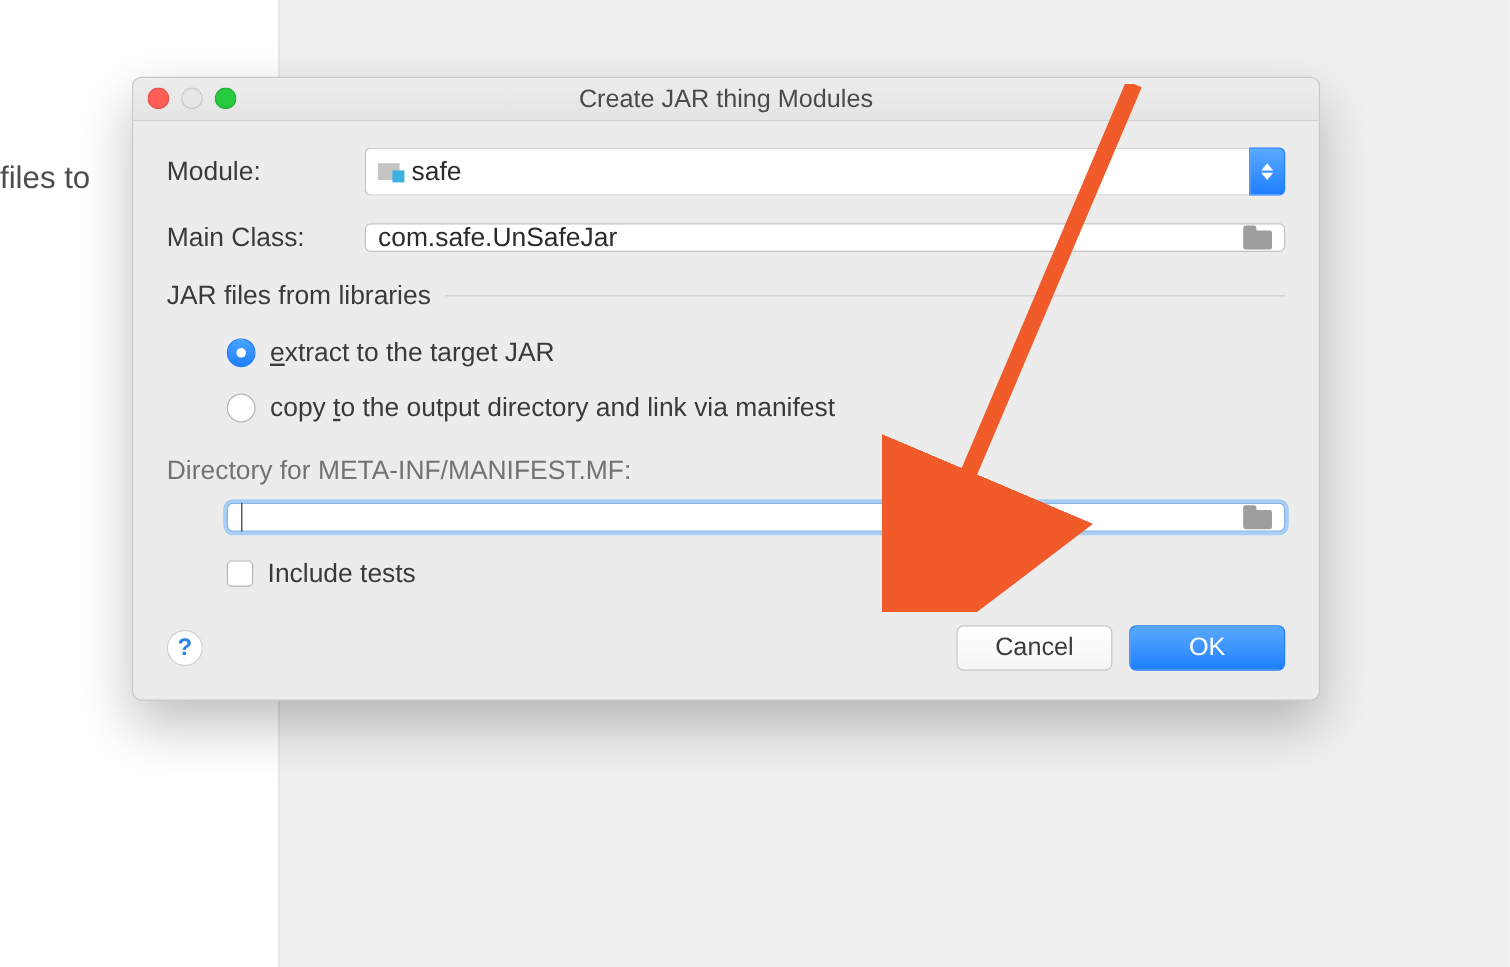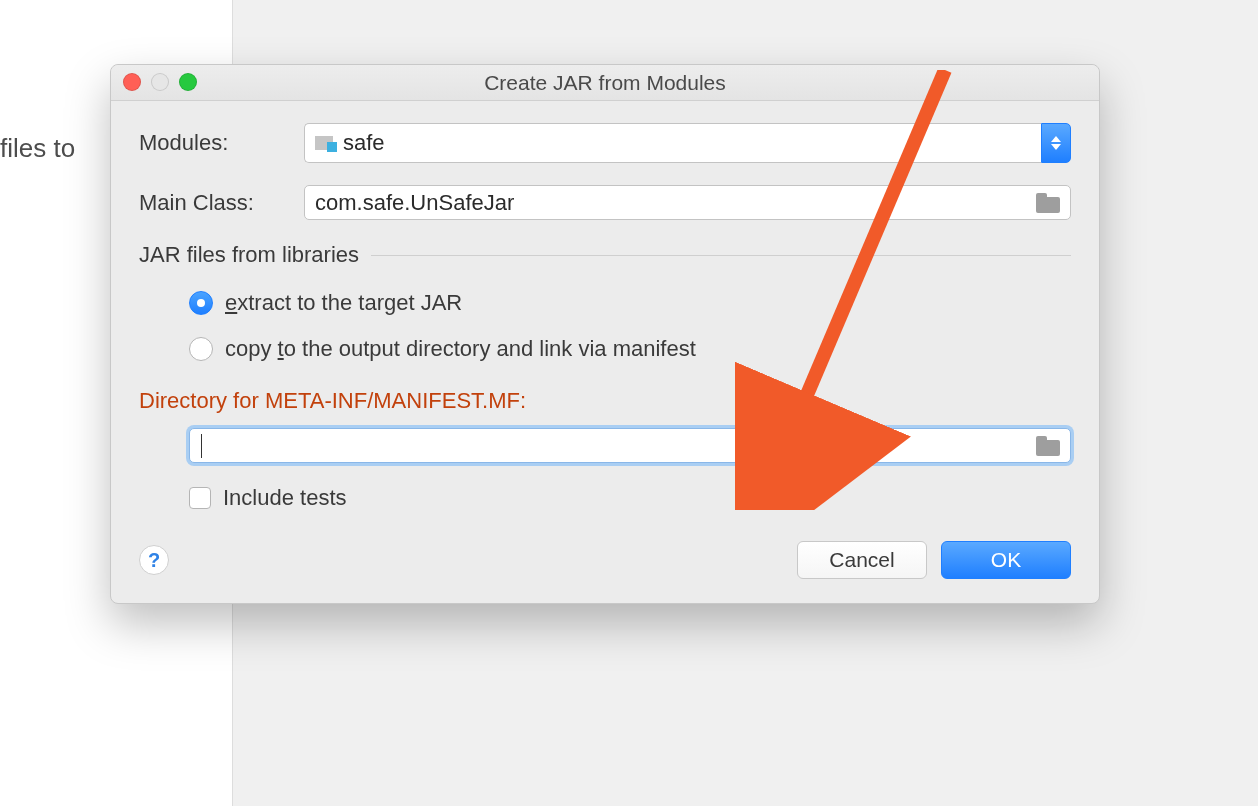--- a/index.html
+++ b/index.html
@@ -347,7 +347,7 @@
       <div class="tl-btn tl-min"></div>
       <div class="tl-btn tl-max"></div>
     </div>
-    <div class="title">Create JAR from Modules</div>
+    <div class="title">Create JAR thing Modules</div>
   </div>
 
   <div class="content">

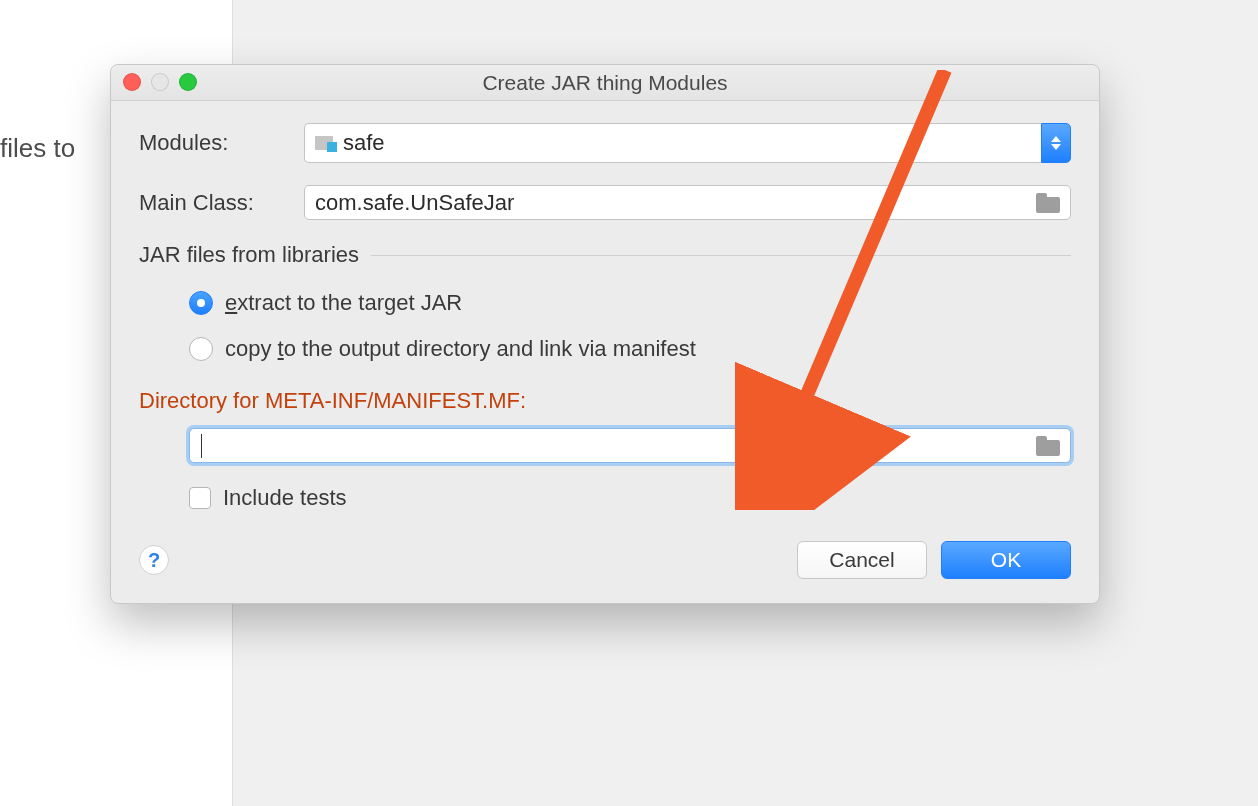--- a/index.html
+++ b/index.html
@@ -353,7 +353,7 @@
   <div class="content">
 
     <div class="row">
-      <div class="label">Modules:</div>
+      <div class="label">Module:</div>
       <div class="select-wrap">
         <div class="select-body">
           <span class="mod-icon"></span>

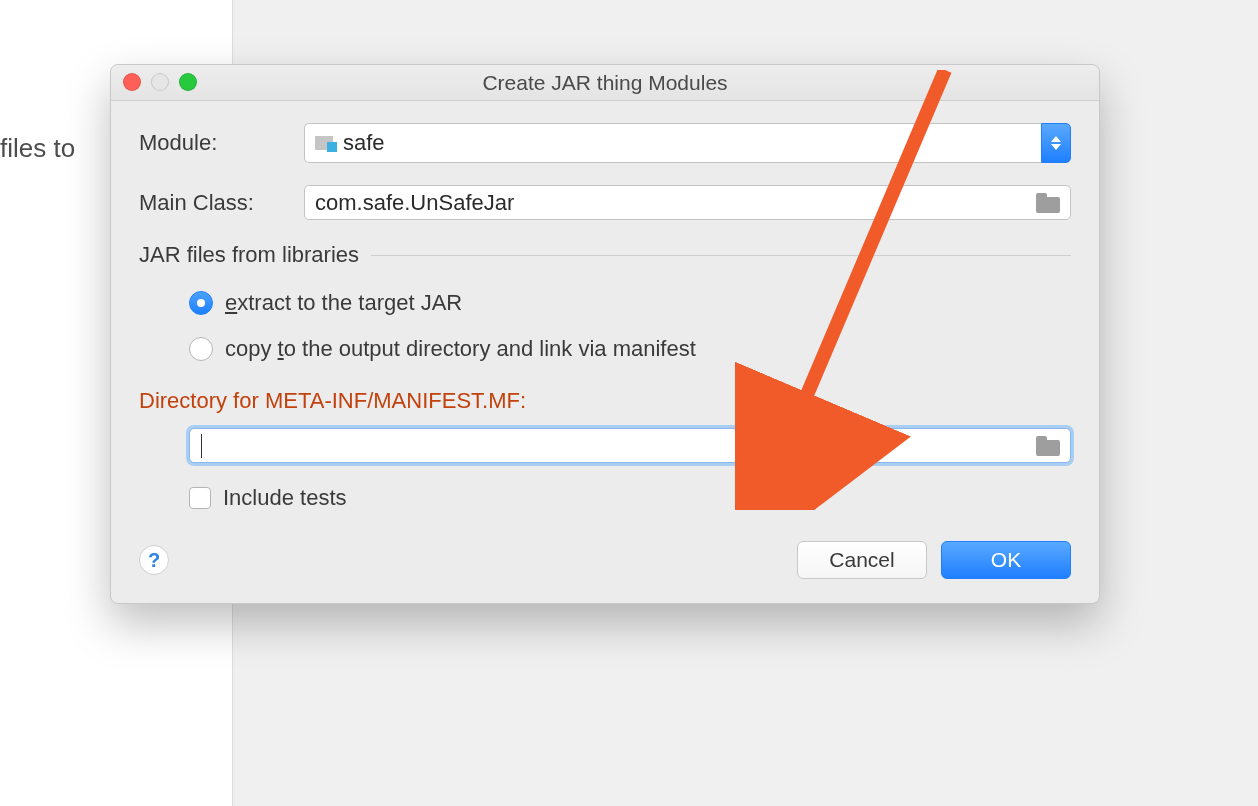--- a/index.html
+++ b/index.html
@@ -153,7 +153,7 @@
   flex: 1;
   display: flex;
   align-items: center;
-  height: 35px;
+  height: 24px;
   background: #fff;
   border: 1px solid #c3c3c3;
   border-radius: 5px;

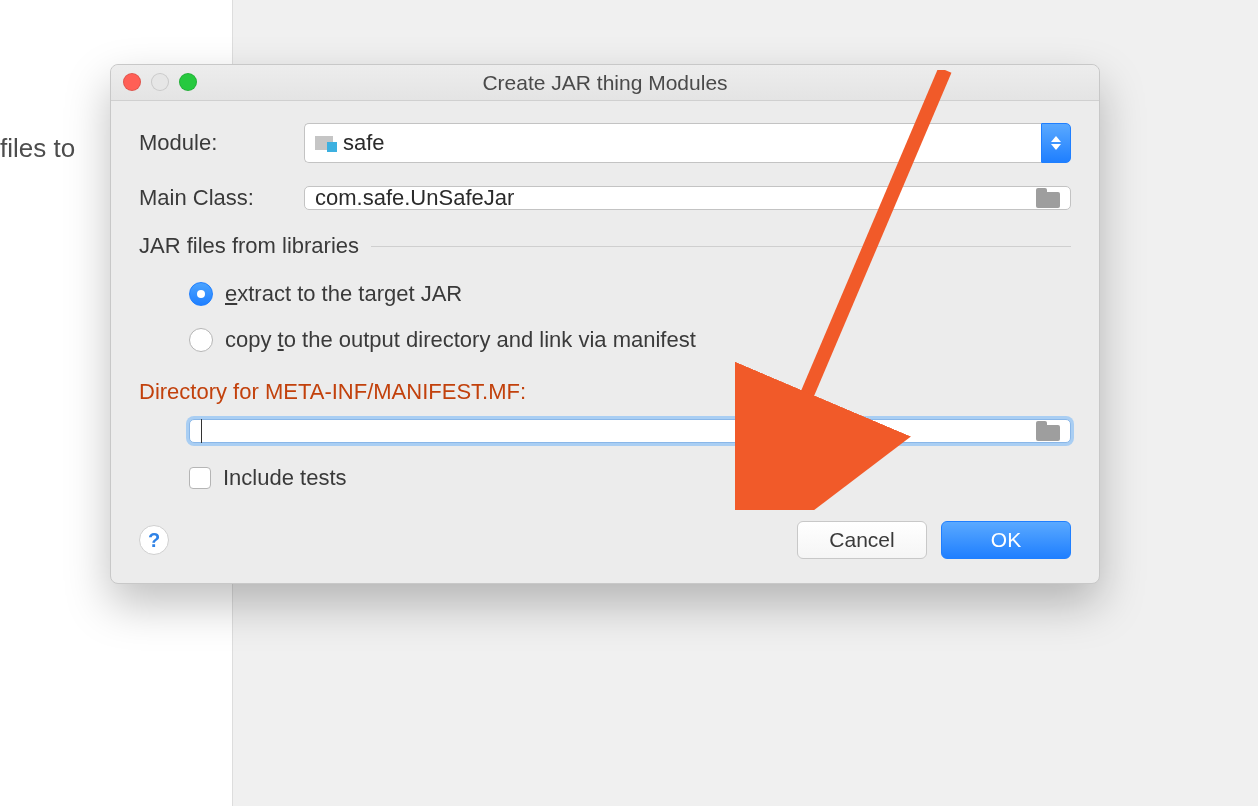--- a/index.html
+++ b/index.html
@@ -257,7 +257,7 @@
 }
 .dir-label {
   font-size: 22px;
-  color: #c2410c;
+  color: #737373;
   margin-bottom: 14px;
 }
 .dir-input-row {

